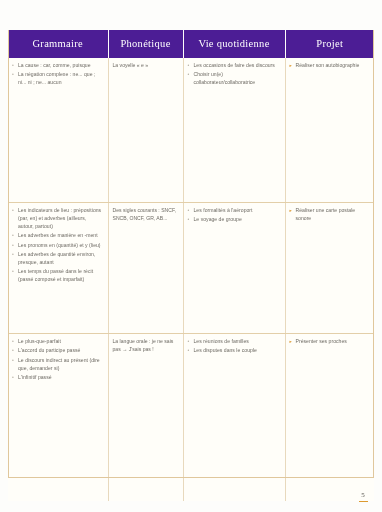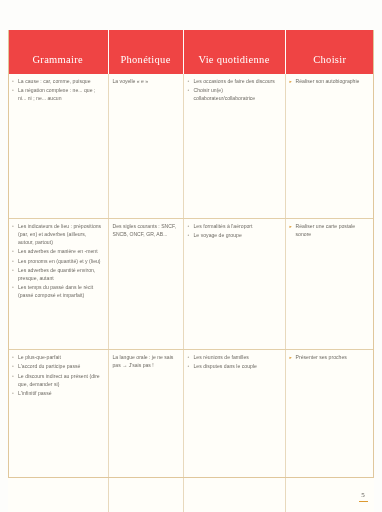--- a/index.html
+++ b/index.html
@@ -36,14 +36,14 @@
   #syllabus-table col.c-proj { width: 89px; }
 
   thead th {
-    background: #ef4444;
+    background: #4c1d95;
     color: #ffffff;
     font-family: "Liberation Serif", serif;
     font-size: 10.5px;
     font-weight: normal;
     letter-spacing: 0.3px;
     text-align: center;
-    padding: 24px 2px 9px 2px;
+    padding: 8px 2px 9px 2px;
     border-right: 1px solid #fdfdfb;
     vertical-align: middle;
     white-space: nowrap;

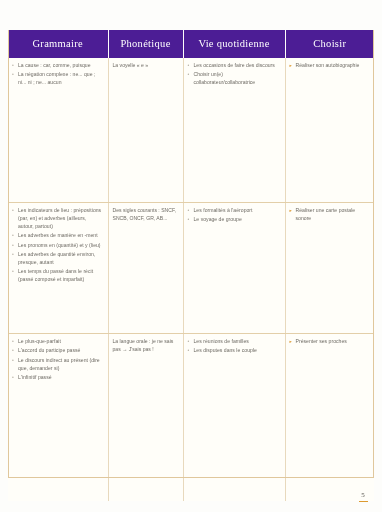--- a/index.html
+++ b/index.html
@@ -146,7 +146,7 @@
         <th>Grammaire</th>
         <th>Phonétique</th>
         <th>Vie quotidienne</th>
-        <th class="last-head">Choisir</th>
+        <th class="last-head">Projet</th>
       </tr>
     </thead>
     <tbody>

